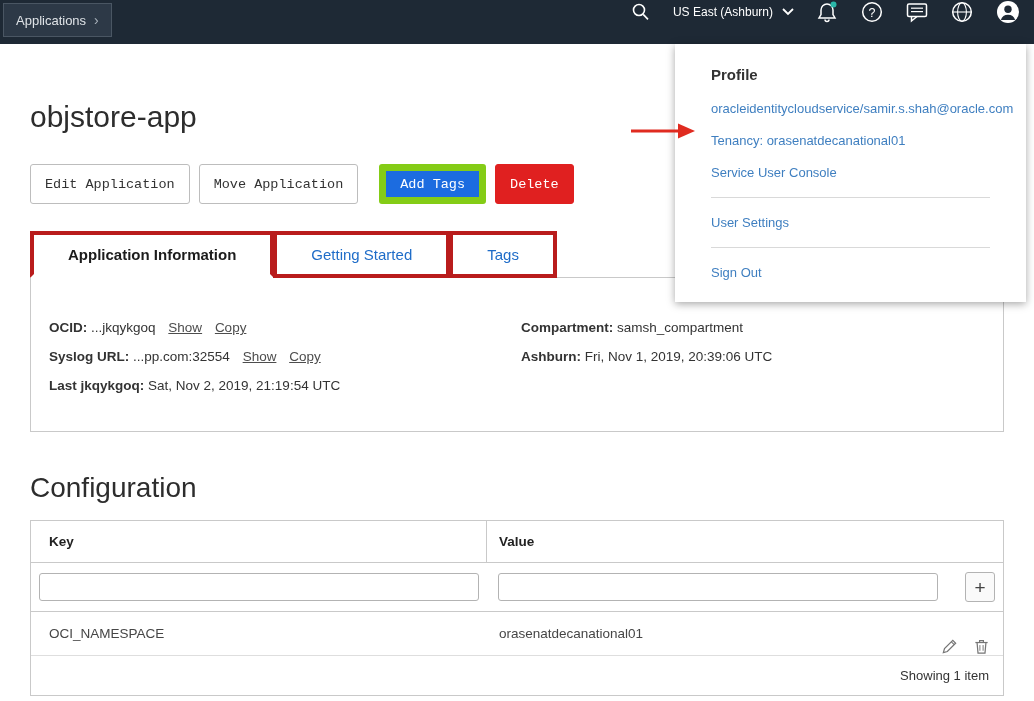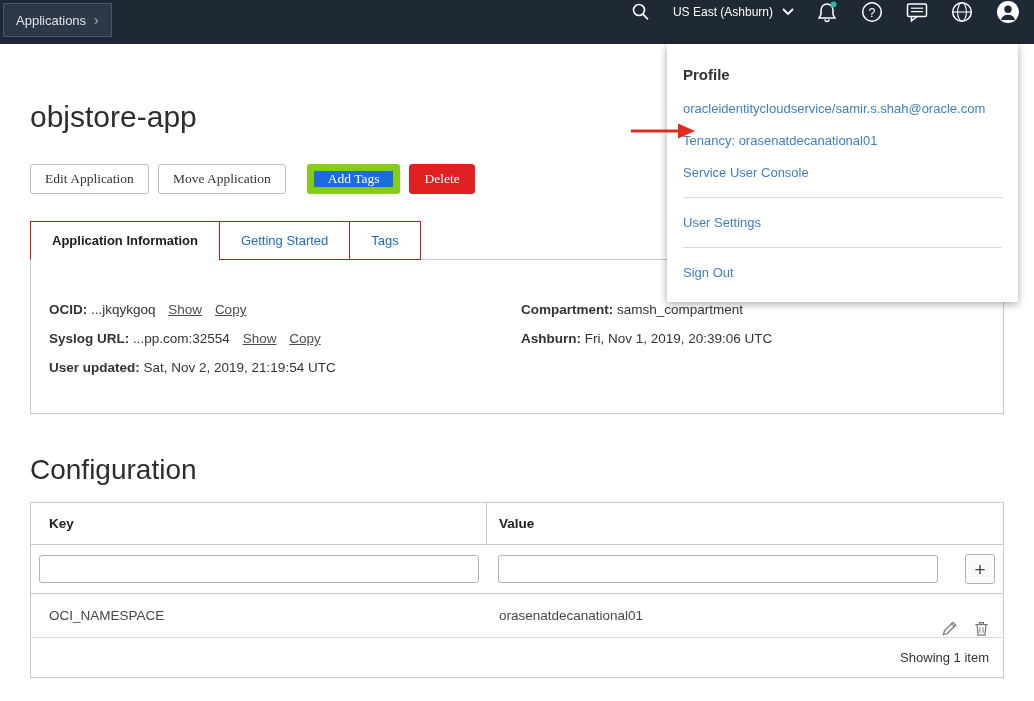--- a/index.html
+++ b/index.html
@@ -39,11 +39,11 @@
   
   .profile-menu {
     position:absolute;
-    top:44px; right:16px;
+    top:44px; right:8px;
     width:351px;
     background:#fff;
     box-shadow:0 2px 8px rgba(0,0,0,0.35);
-    padding:14px 16px 16px;
+    padding:14px 36px 16px;
     z-index:40;
   }
   .pd-title { font-size:15px; font-weight:bold; color:#333; margin:8px 0 18px; }

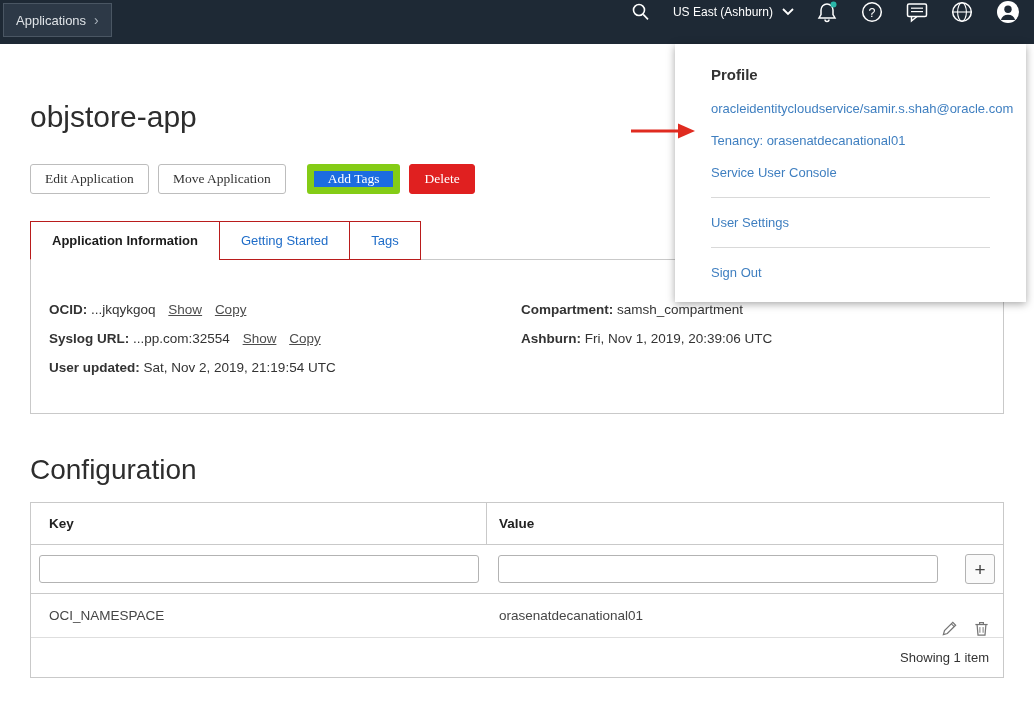--- a/index.html
+++ b/index.html
@@ -66,7 +66,7 @@
 
   .actions { display:flex; align-items:center; margin:30px 30px 0; }
   .btn {
-    height:30px; font-size:13.5px; font-family:Liberation Serif, serif;
+    height:40px; font-size:13.5px; font-family:Liberation Mono, monospace;
     padding:0 14px; border-radius:3px; cursor:pointer;
   }
   .btn-outline { background:#fff; border:1px solid #bdbdbd; color:#333; margin-right:9px; }

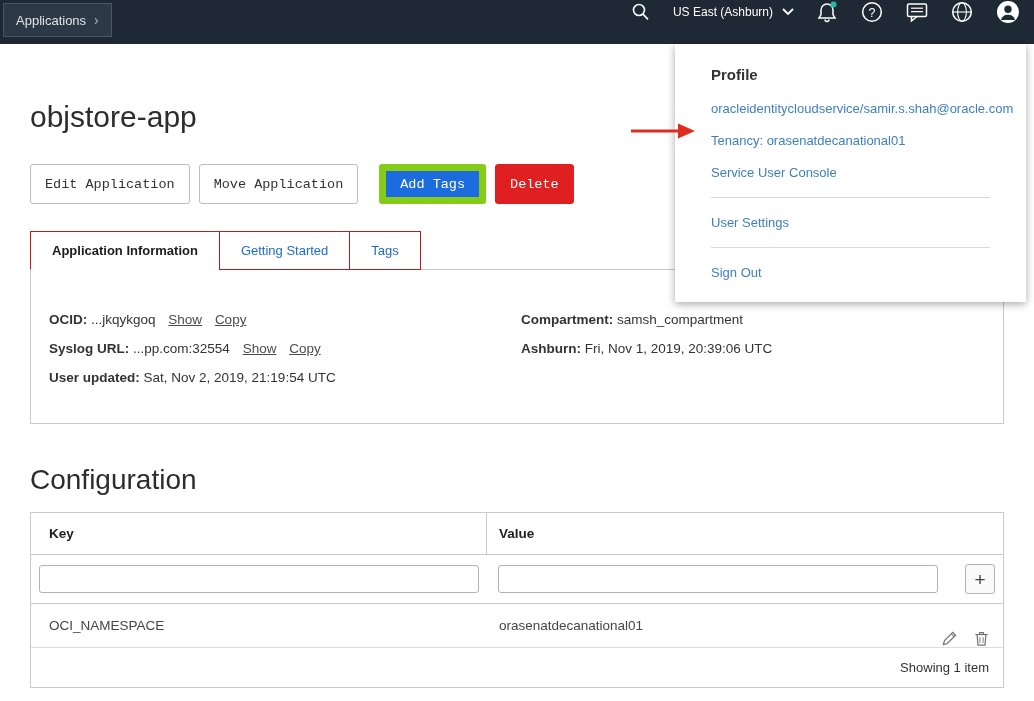--- a/index.html
+++ b/index.html
@@ -75,10 +75,10 @@
 
   .tabs { display:flex; margin:27px 30px 0; position:relative; z-index:2; }
   .tab {
-    padding:11px 21px;
-    border:1px solid #b91c1c;
+    padding:11px 34px;
+    border:4px solid #b91c1c;
     background:#fff;
-    font-size:13px;
+    font-size:15px;
     color:#1e6cc8;
     cursor:pointer;
     margin-right:-1px;

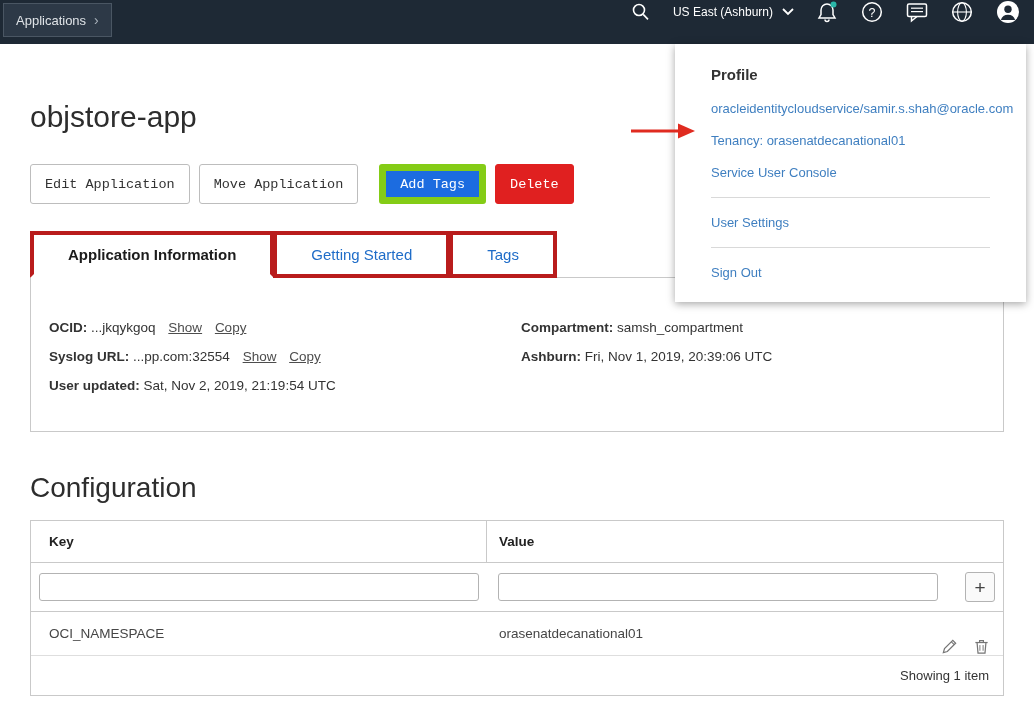--- a/index.html
+++ b/index.html
@@ -244,7 +244,7 @@
         <span class="inline-link">Copy</span>
       </div>
       <div class="info-line">
-        <b>User updated:</b>
+        <b>Last jkqykgoq:</b>
         <span>Sat, Nov 2, 2019, 21:19:54 UTC</span>
       </div>
     </div>

